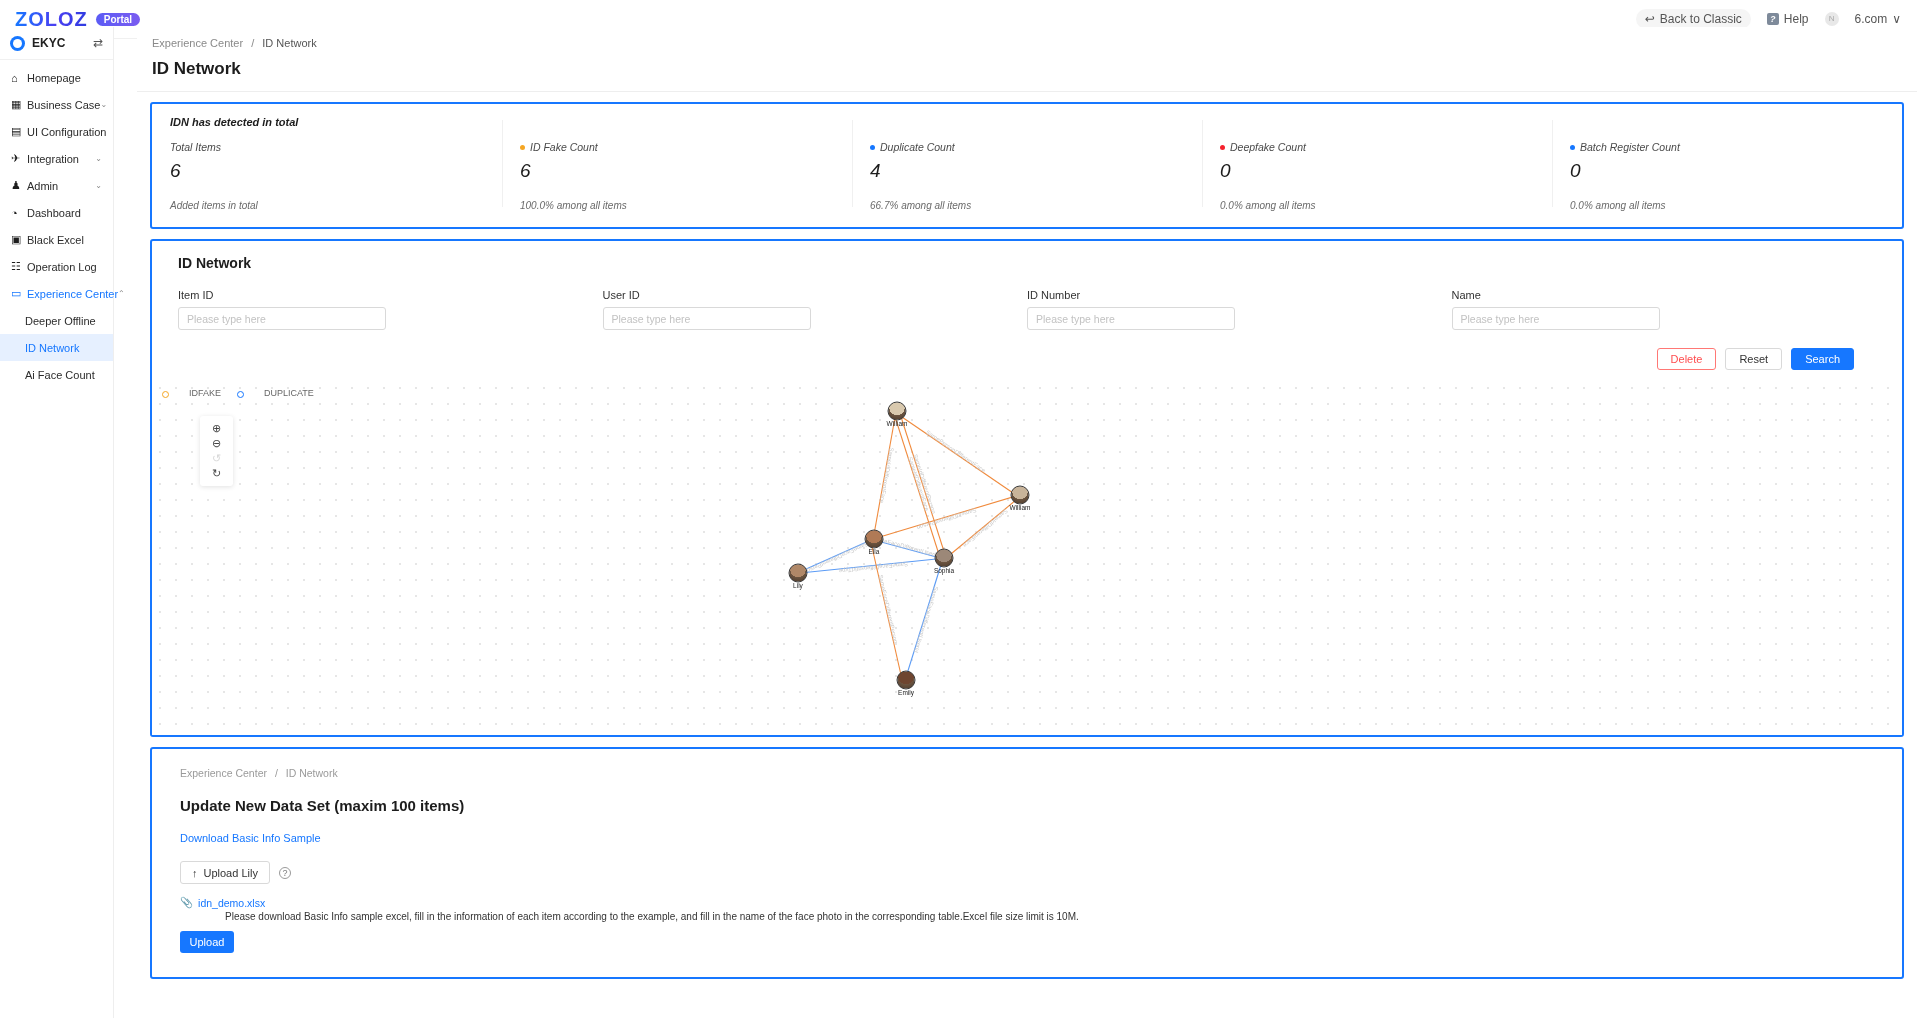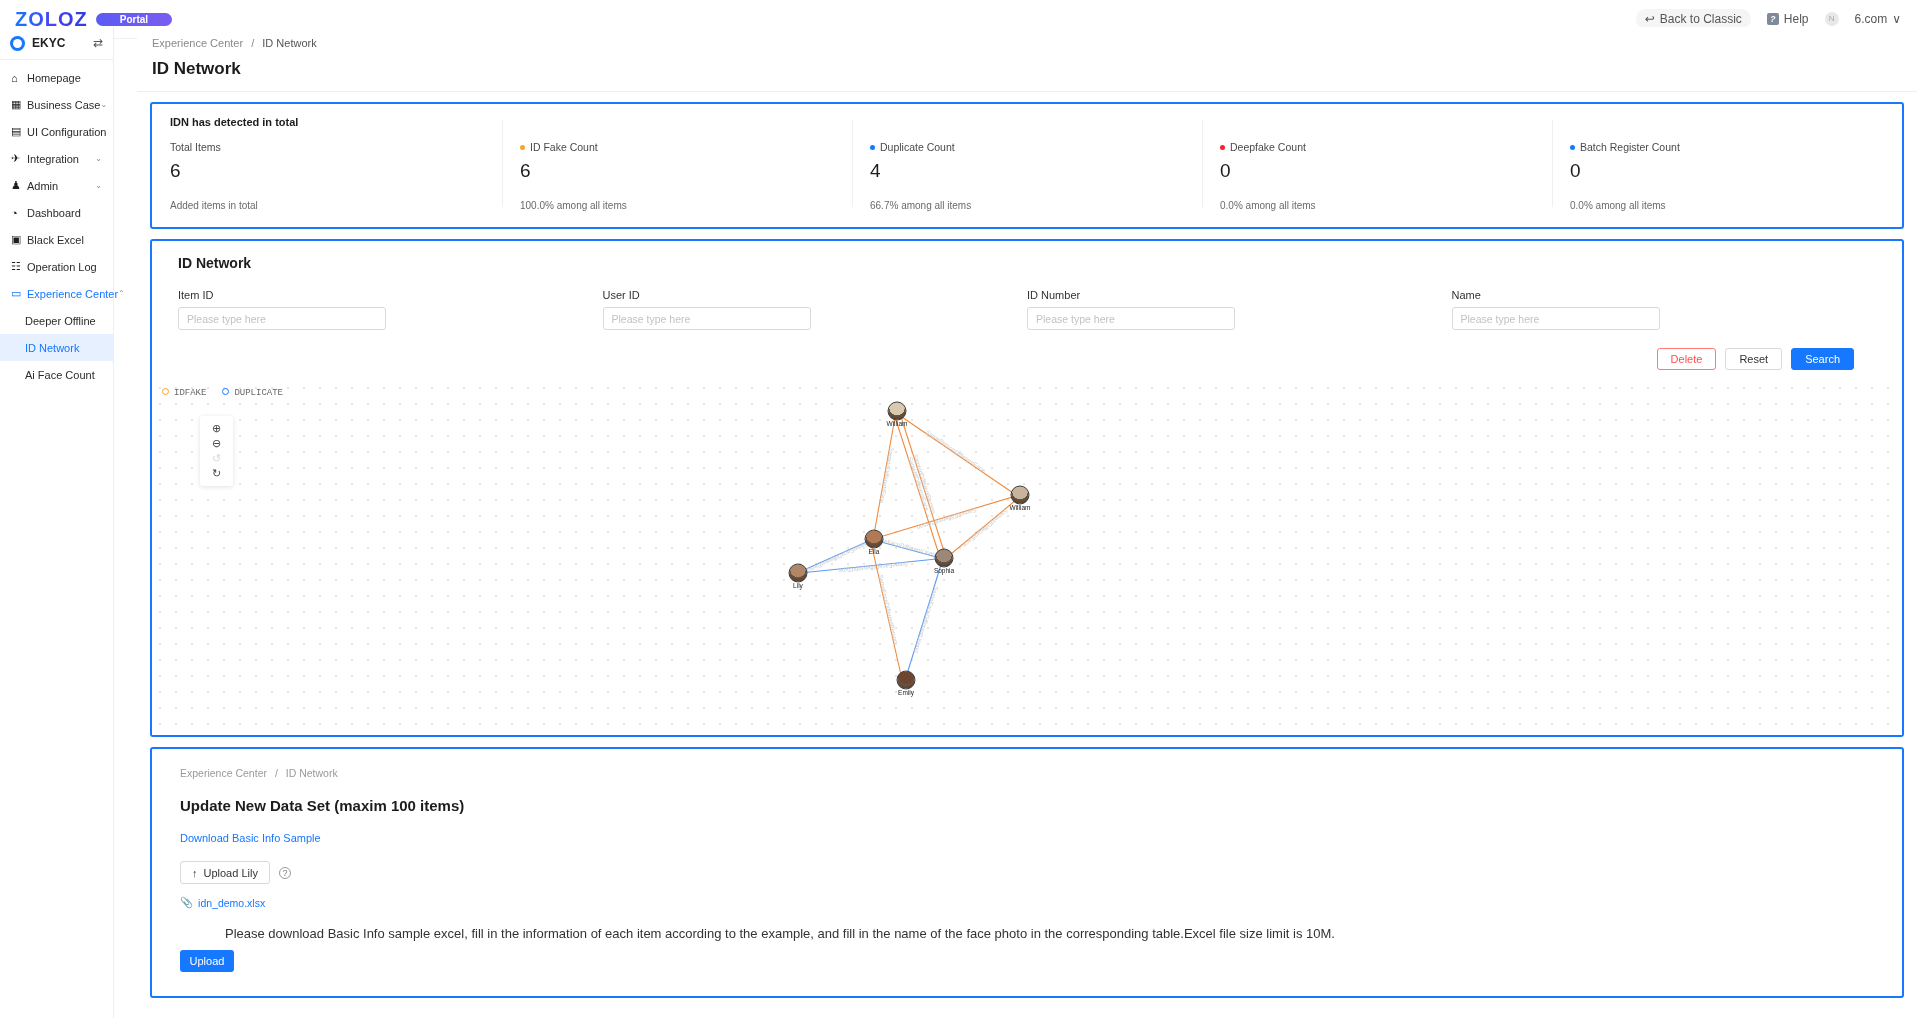--- a/index.html
+++ b/index.html
@@ -27,7 +27,7 @@
   }
   .logo-badge {
     margin-left: 8px; background: linear-gradient(90deg,#5b5bf5,#7a5cf0);
-    color: #fff; font-size: 10px; padding: 1px 24px; border-radius: 9px;
+    color: #fff; font-size: 10px; padding: 1px 8px; border-radius: 9px;
     font-weight: bold;
   }
   .topbar-right {

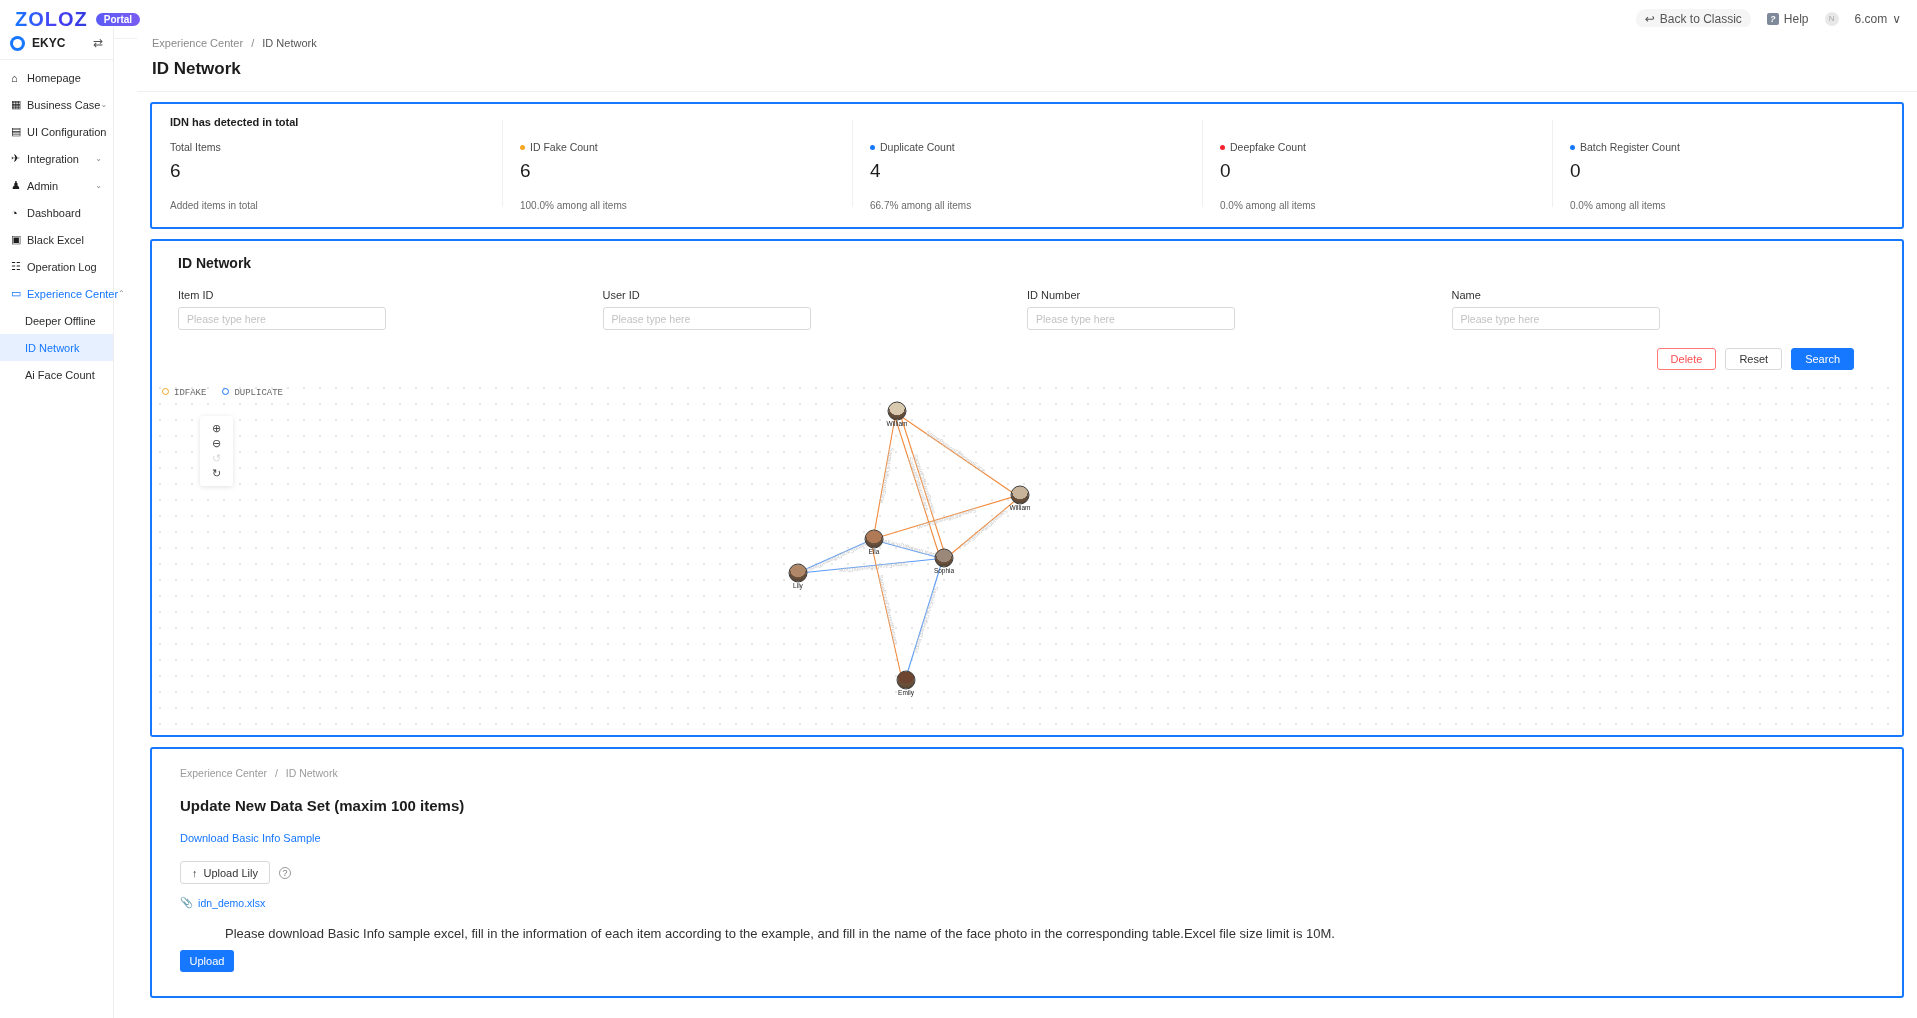--- a/index.html
+++ b/index.html
@@ -105,7 +105,7 @@
   }
 
   
-  .stats { display: flex; padding: 12px 0 16px 0; }
+  .stats { display: flex; padding: 12px 0 16px 0; font-style: italic; }
   .stat {
     flex: 1; padding: 0 18px; position: relative;
   }

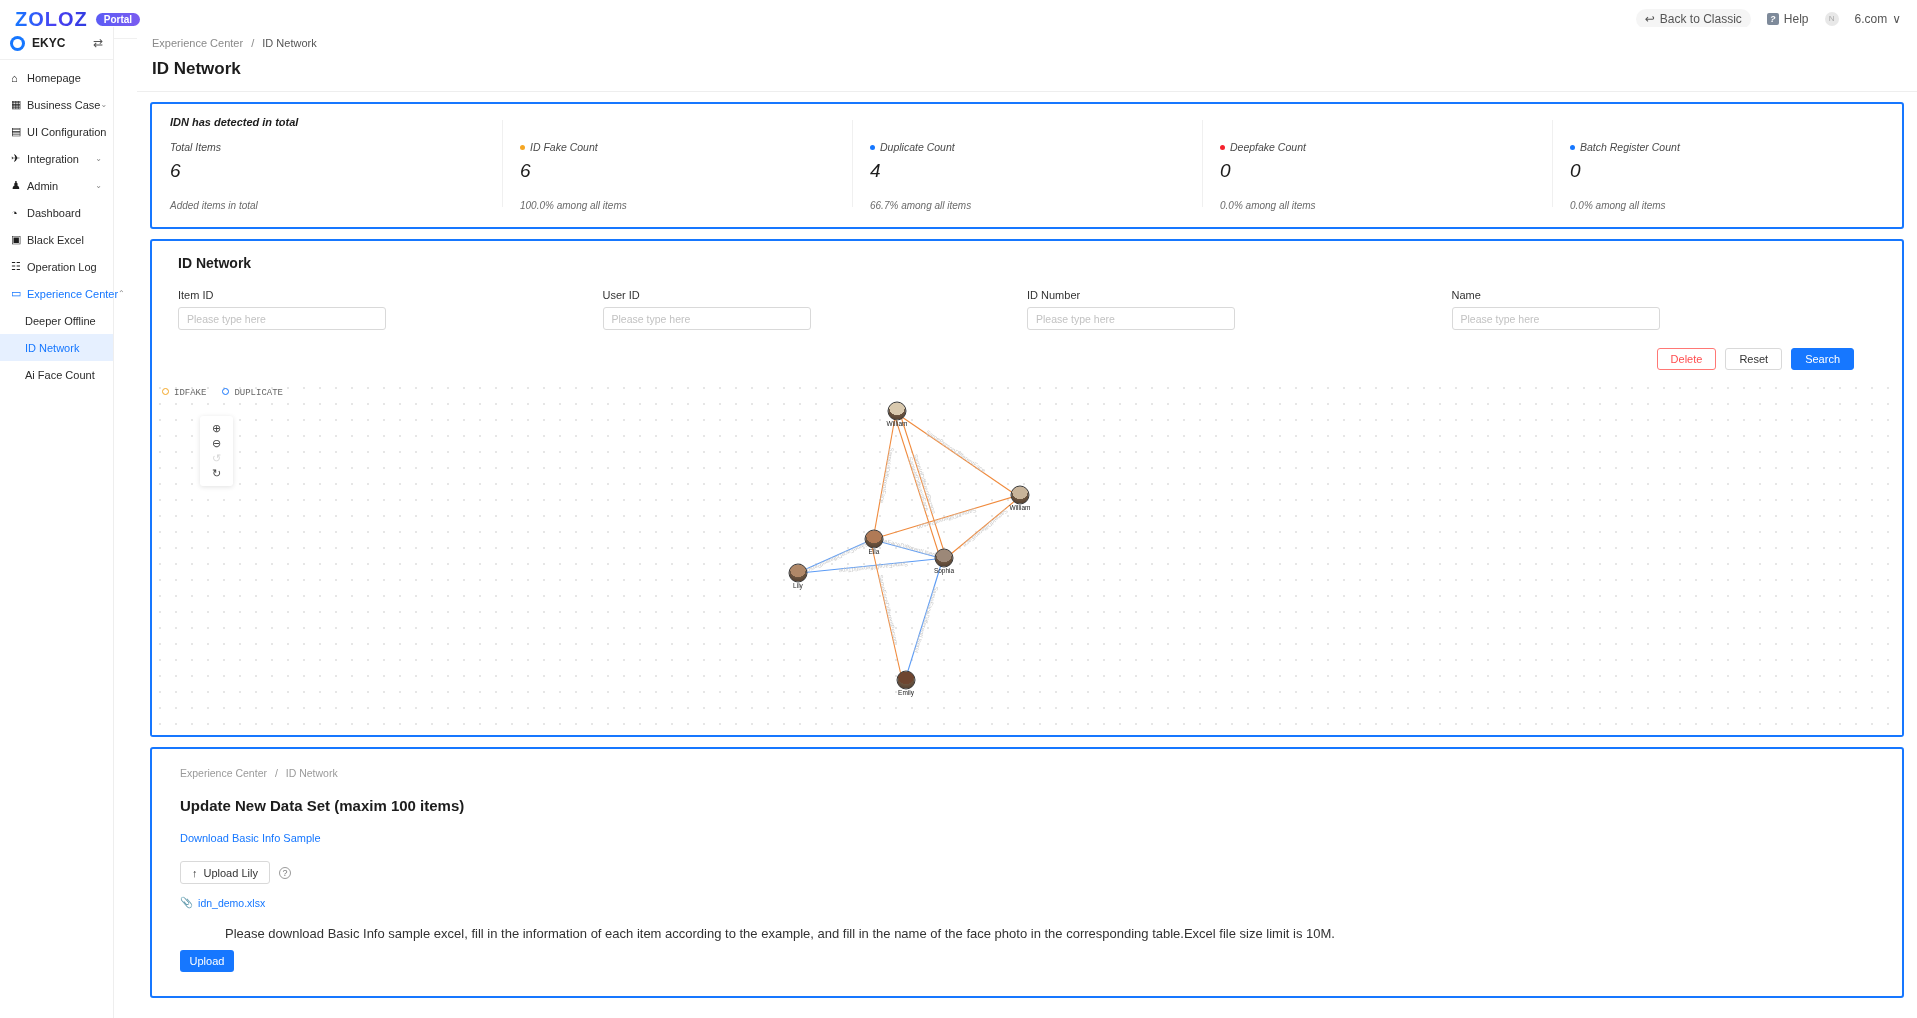--- a/index.html
+++ b/index.html
@@ -149,7 +149,7 @@
     background-size: 16px 16px;
   }
   .legend { position:absolute; left: 10px; top: 8px; display:flex; gap: 16px; z-index: 5;}
-  .legend-item { display:flex; align-items:flex-start; gap:5px; font-size:9px; color:#666;font-family:Liberation Mono, monospace; }
+  .legend-item { display:flex; align-items:flex-end; gap:20px; font-size:9px; color:#666; }
   .ring { width:7px; height:7px; border-radius:50%; border:1.5px solid #f5a623; }
   .zoom-ctl {
     position:absolute; left: 48px; top: 36px; width: 33px;

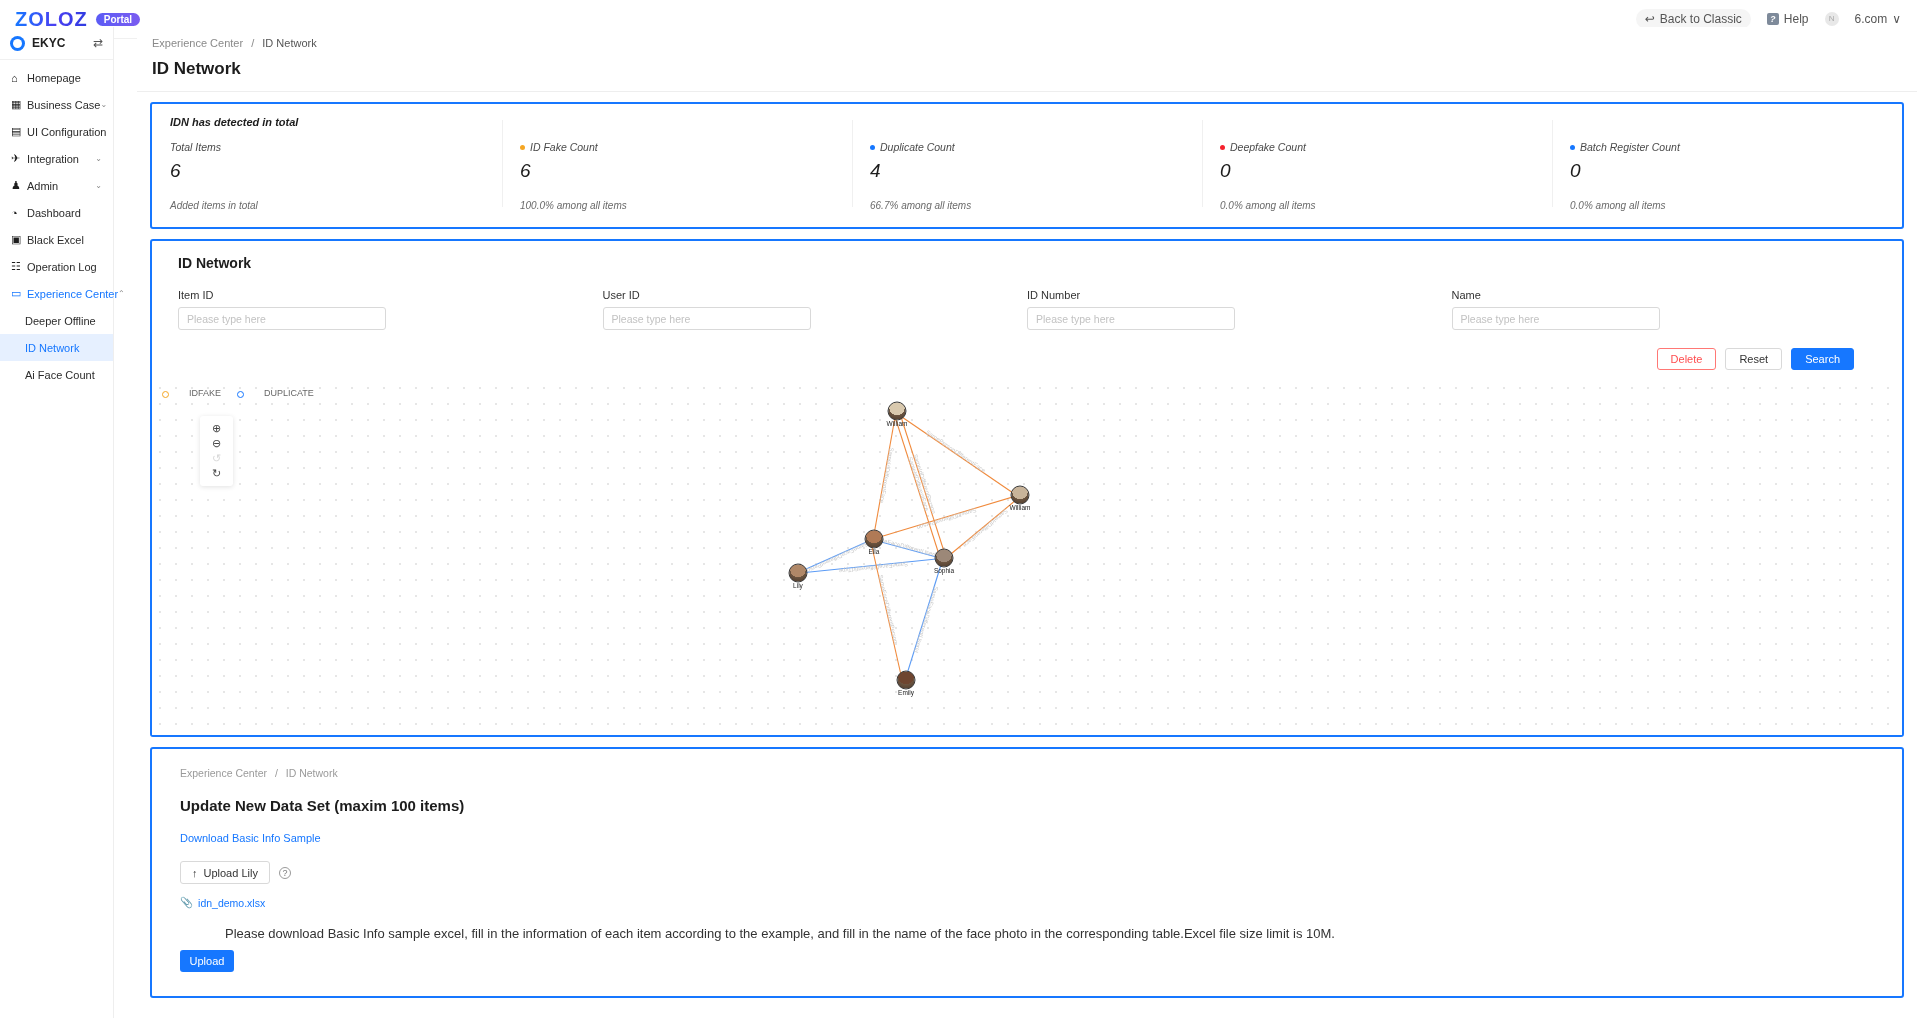--- a/index.html
+++ b/index.html
@@ -195,7 +195,7 @@
     display:flex; align-items:center; gap: 5px; font-size: 10.5px;
     color:#1677ff; margin-top: 12px;
   }
-  .up-note { font-size: 13px; color:#333; margin-top: 17px; padding-left: 45px; }
+  .up-note { font-size: 10px; color:#333; margin-top: 2px; padding-left: 45px; }
   .up-submit {
     margin-top: 9px; height: 22px; width: 54px; background:#1677ff; color:#fff;
     border: none; border-radius:3px; font-size:11px; cursor:pointer;

